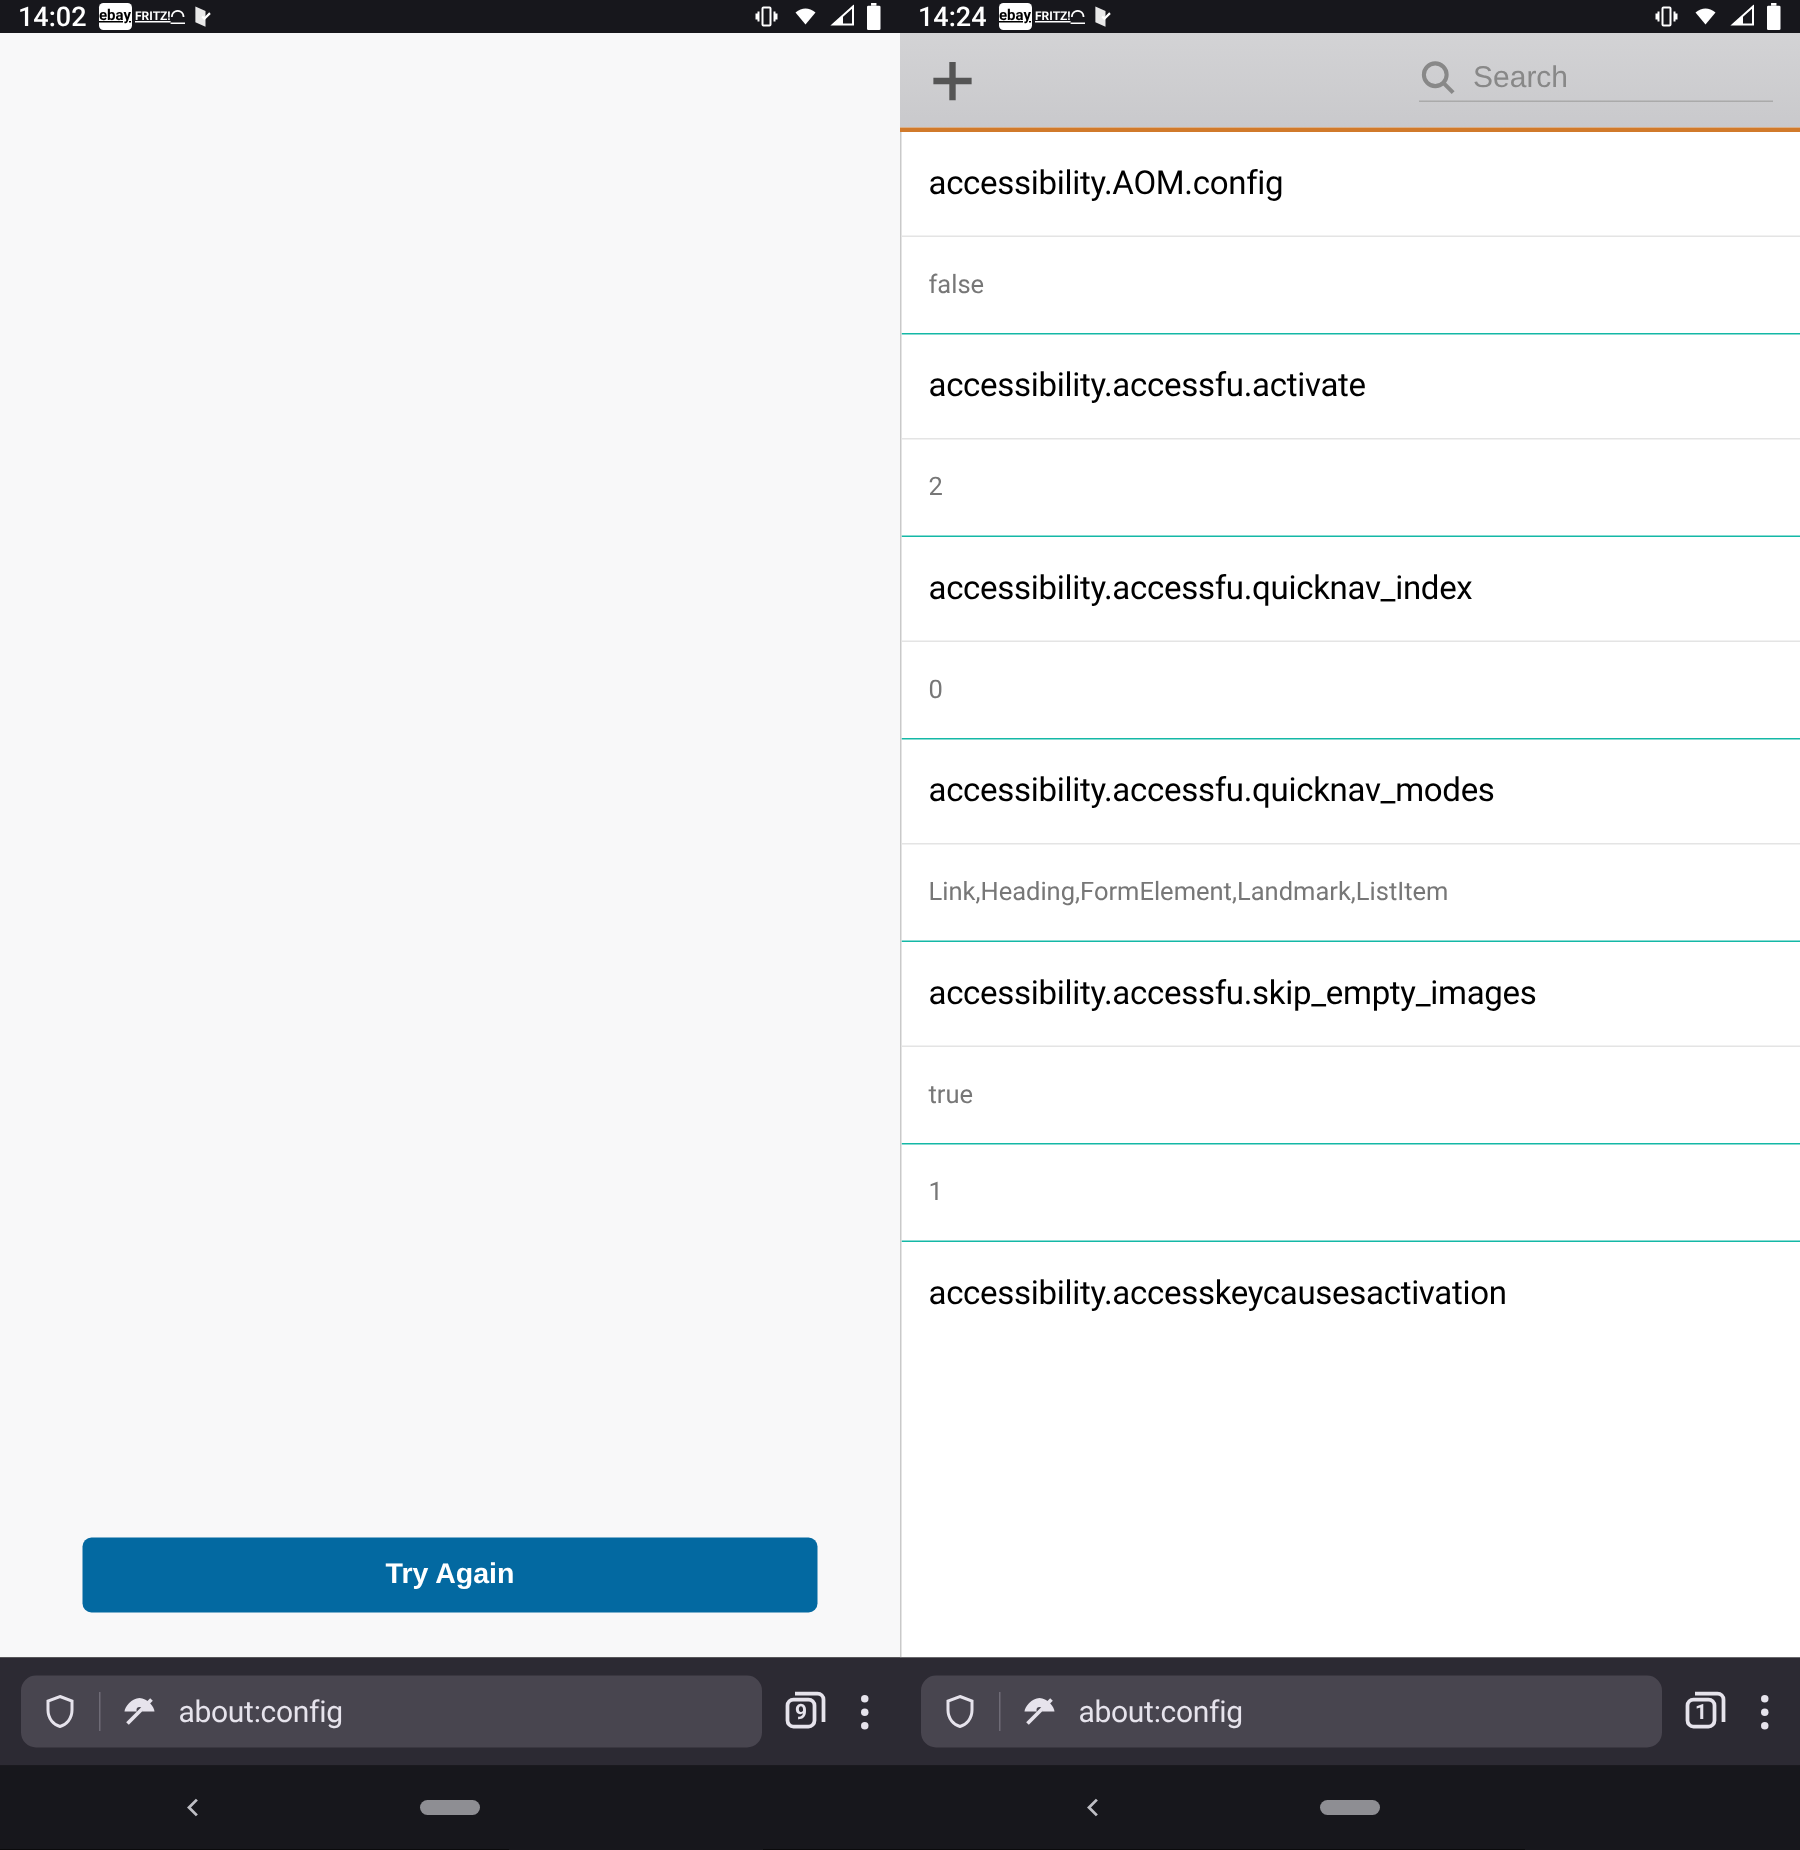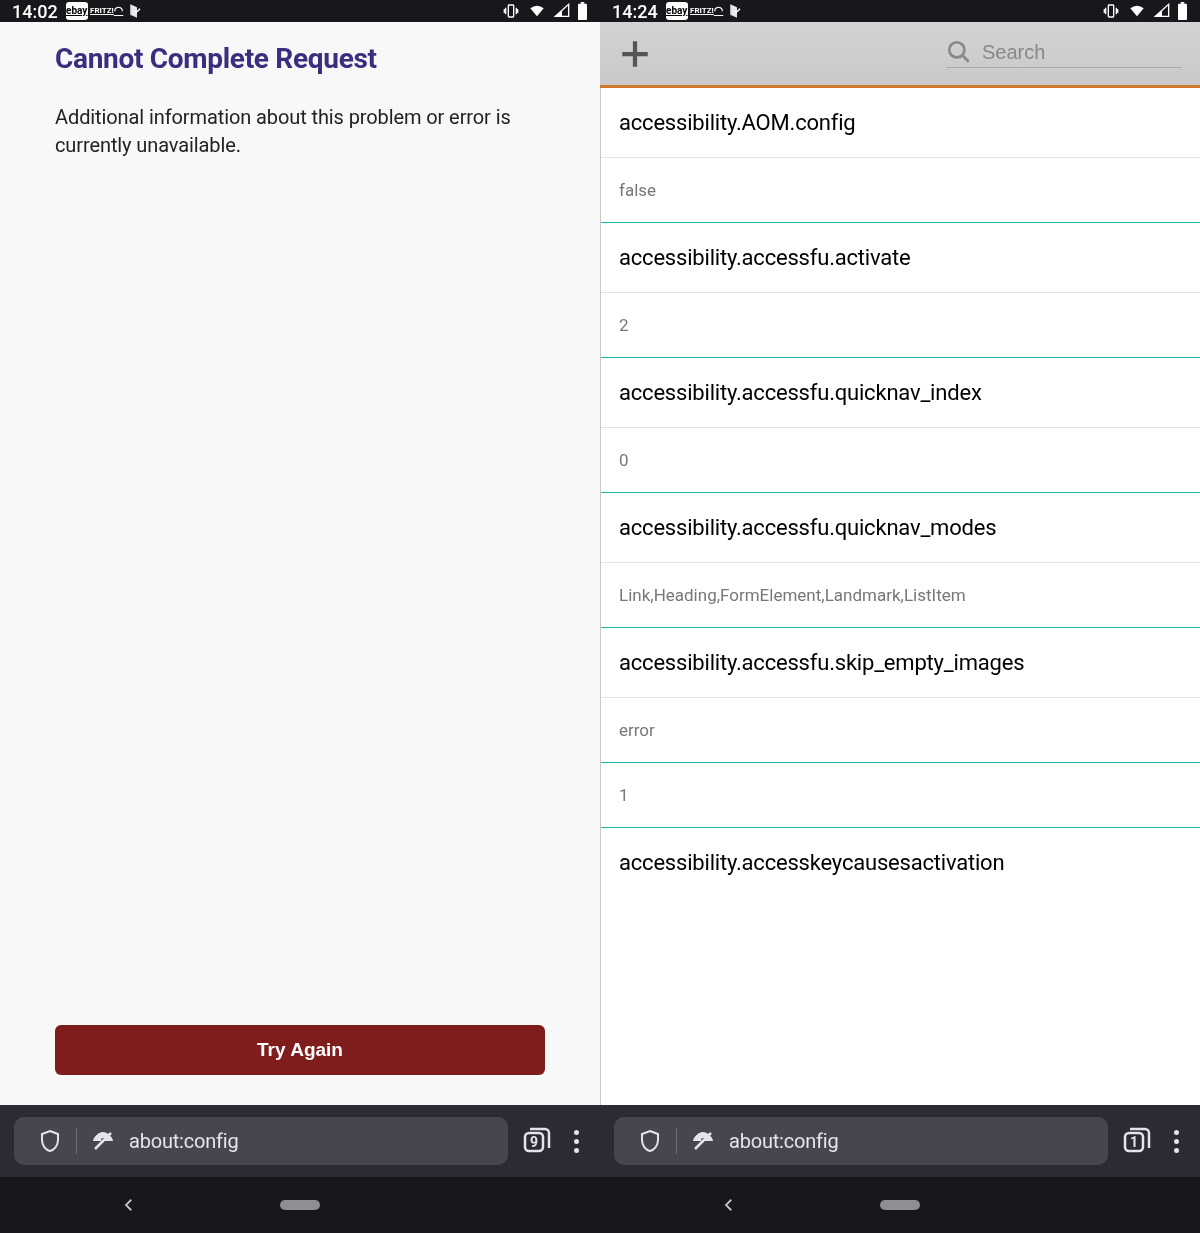--- a/index.html
+++ b/index.html
@@ -104,10 +104,6 @@
     </div>
 
     <div class="content">
-      <div class="error-wrap">
-        <div class="error-title">Cannot Complete Request</div>
-        <div class="error-msg">Additional information about this problem or error is currently unavailable.</div>
-      </div>
       <div class="error-spacer"></div>
       <div class="try-btn-wrap">
         <button class="try-btn">Try Again</button>

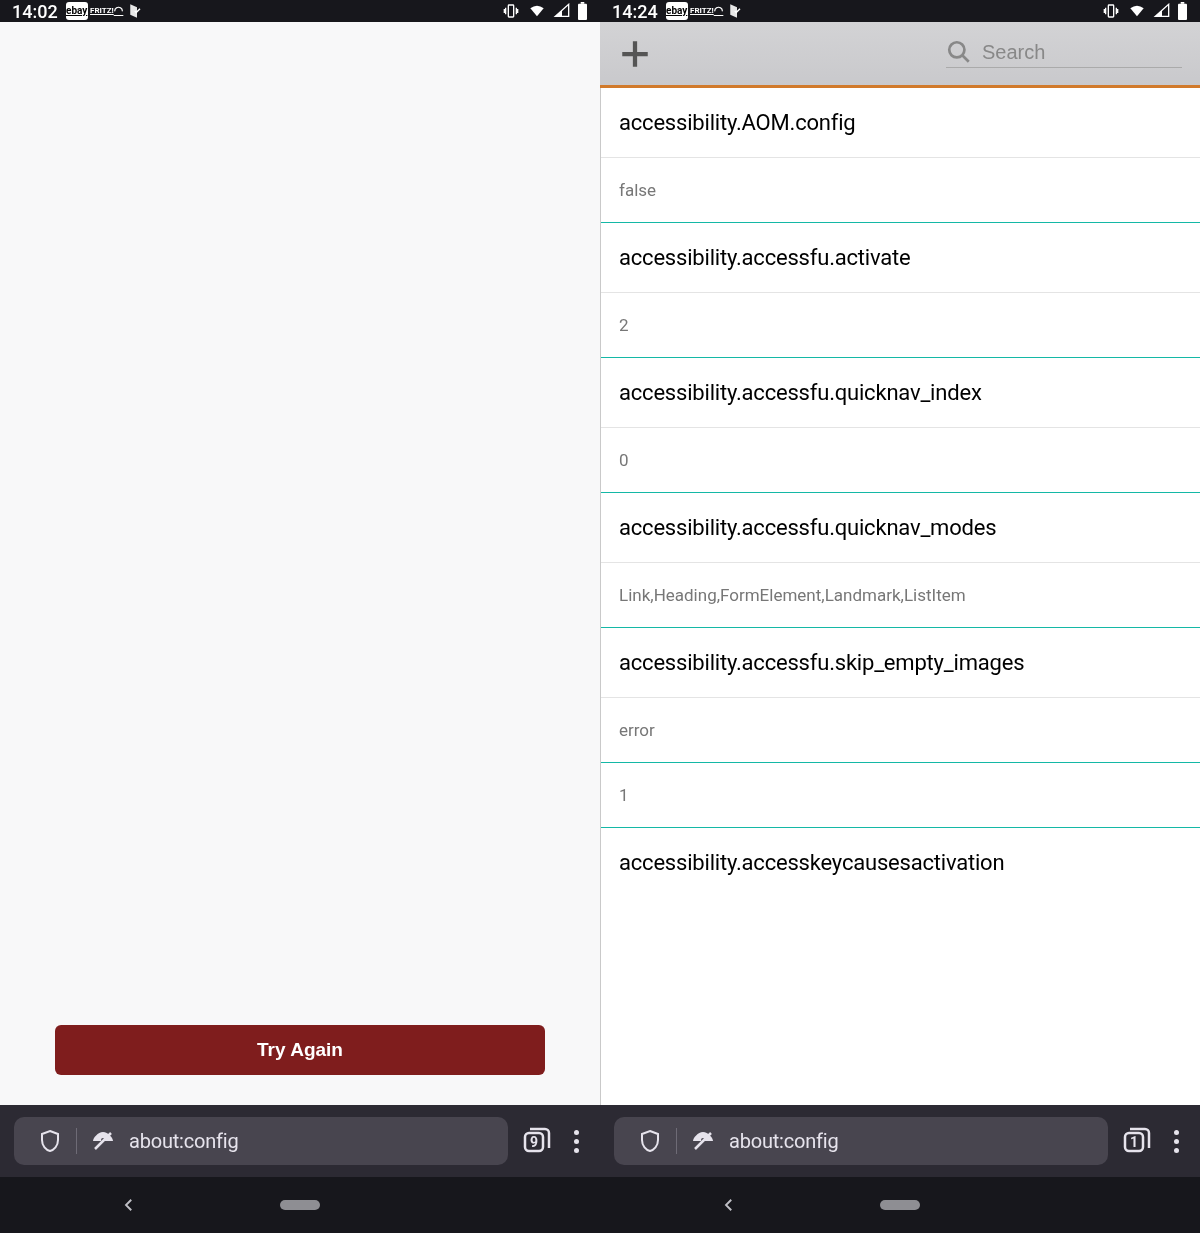--- a/index.html
+++ b/index.html
@@ -221,7 +221,7 @@
         <div class="cfg-row-name">accessibility.accessfu.quicknav_modes</div>
         <div class="cfg-row-val">Link,Heading,FormElement,Landmark,ListItem</div>
         <div class="cfg-row-name">accessibility.accessfu.skip_empty_images</div>
-        <div class="cfg-row-val">error</div>
+        <div class="cfg-row-val">true</div>
         <div class="cfg-row-val">1</div>
         <div class="cfg-row-name" style="border-bottom:none">accessibility.accesskeycausesactivation</div>
       </div>

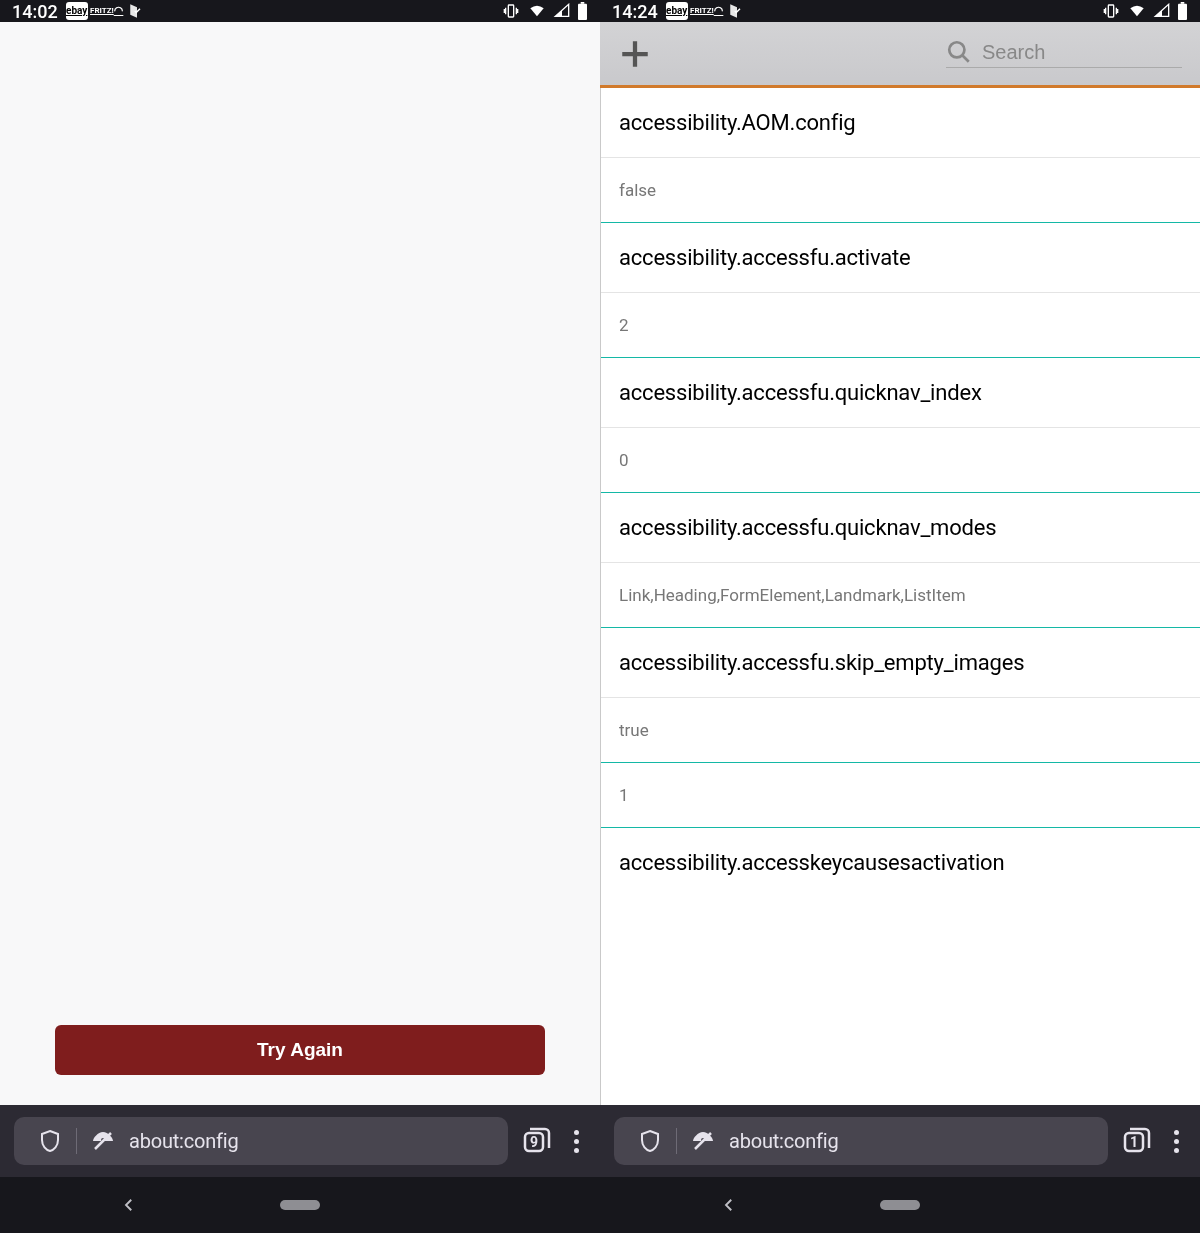--- a/index.html
+++ b/index.html
@@ -25,7 +25,7 @@
   .error-msg { color: #222; font-size: 20px; line-height: 1.4; letter-spacing: -0.1px; }
   .error-spacer { flex: 1; }
   .try-btn-wrap { padding: 0 55px 30px; }
-  .try-btn { width: 100%; background: #7f1d1d; color: #fff; border: none; border-radius: 6px; height: 50px; font-size: 19px; font-weight: 700; cursor: pointer; }
+  .try-btn { width: 100%; background: #0369a1; color: #fff; border: none; border-radius: 6px; height: 50px; font-size: 19px; font-weight: 700; cursor: pointer; }
 
   
   .cfg-toolbar { height: 66px; background: linear-gradient(#d3d3d5,#c9c9cc); border-bottom: 3px solid #d17a2b; display: flex; align-items: center; padding: 16px 18px; }

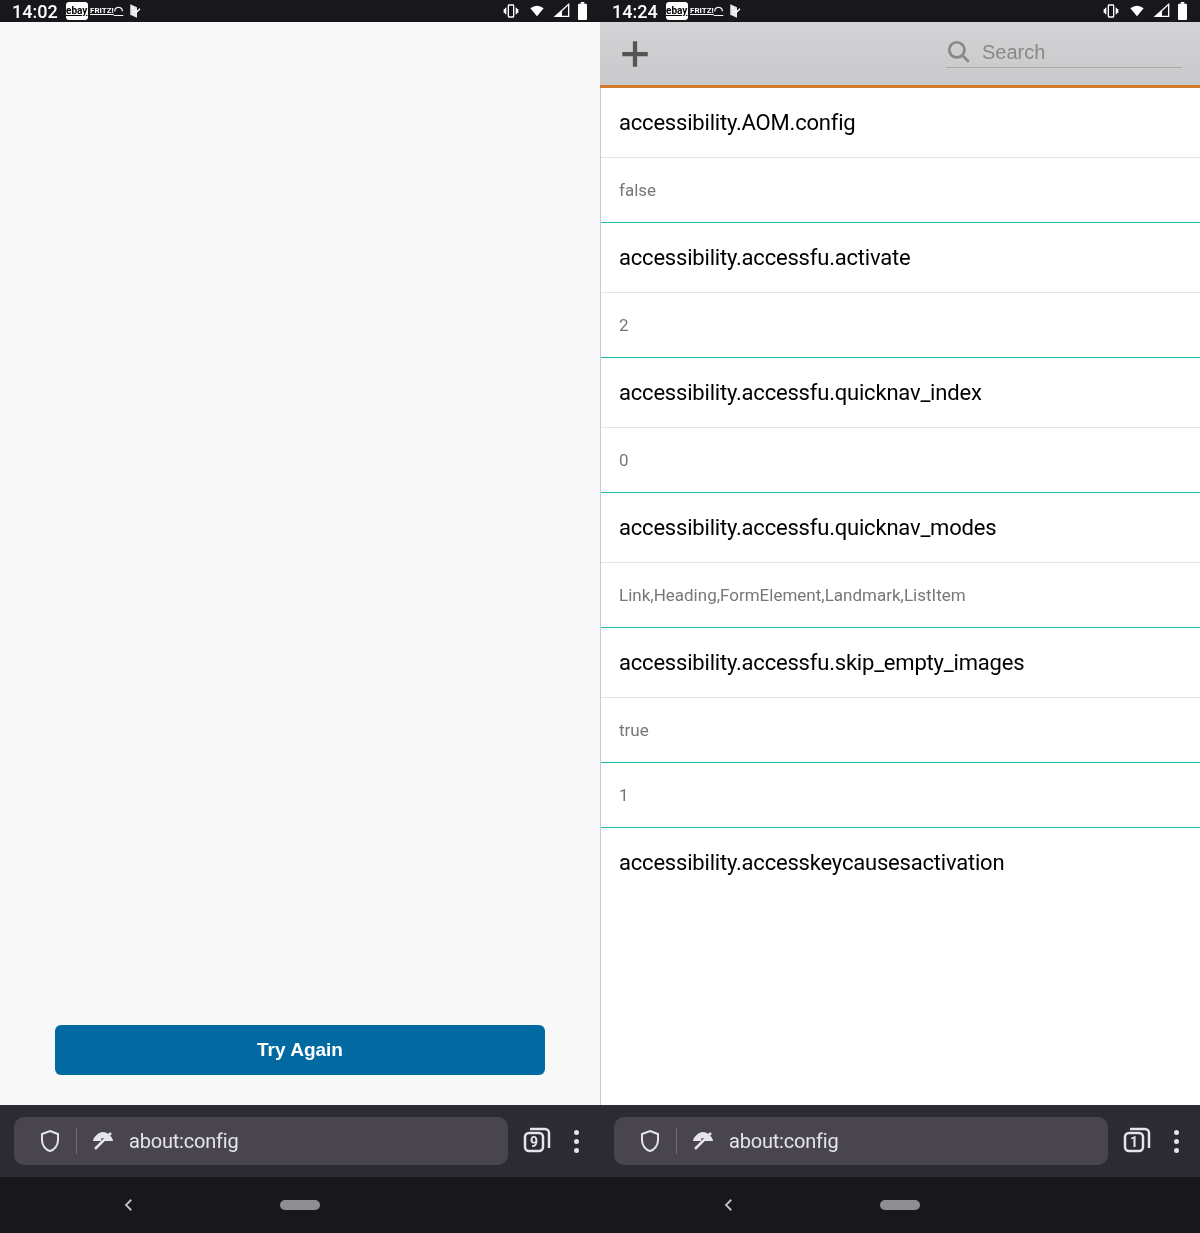--- a/index.html
+++ b/index.html
@@ -41,7 +41,7 @@
 
   
   .browser-bar { height: 72px; background: #2c2a33; display: flex; align-items: center; padding: 0 14px; gap: 14px; }
-  .url-pill { flex: 1; background: #48454f; border-radius: 10px; height: 48px; display: flex; align-items: center; padding: 0 24px; gap: 14px; color: #e6e3ec; }
+  .url-pill { flex: 1; background: #48454f; border-radius: 10px; height: 48px; display: flex; align-items: center; padding: 0 14px; gap: 14px; color: #e6e3ec; }
   .url-divider { width: 1px; height: 26px; background: #6e6b76; }
   .url-text { font-size: 20px; color: #e6e3ec; letter-spacing: -0.2px; }
   .tab-count { width: 26px; height: 26px; border: 2.5px solid #e6e3ec; border-radius: 6px; display: flex; align-items: center; justify-content: center; color: #e6e3ec; font-size: 15px; font-weight: 700; }

